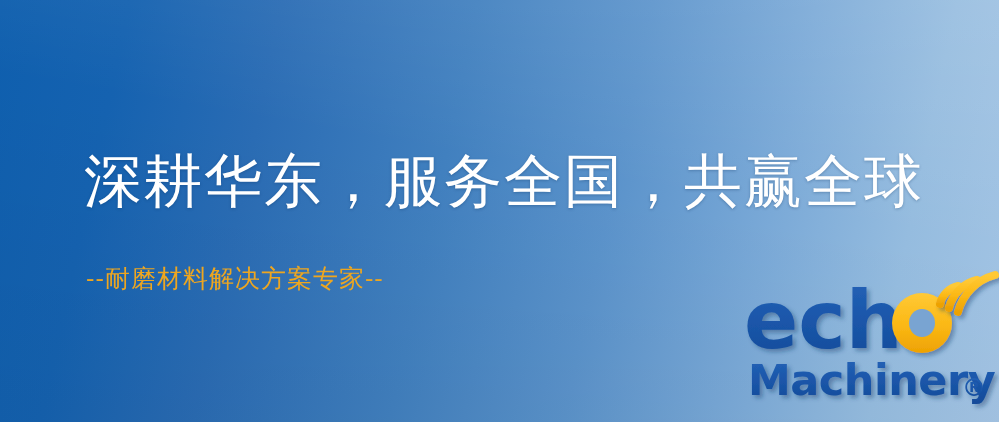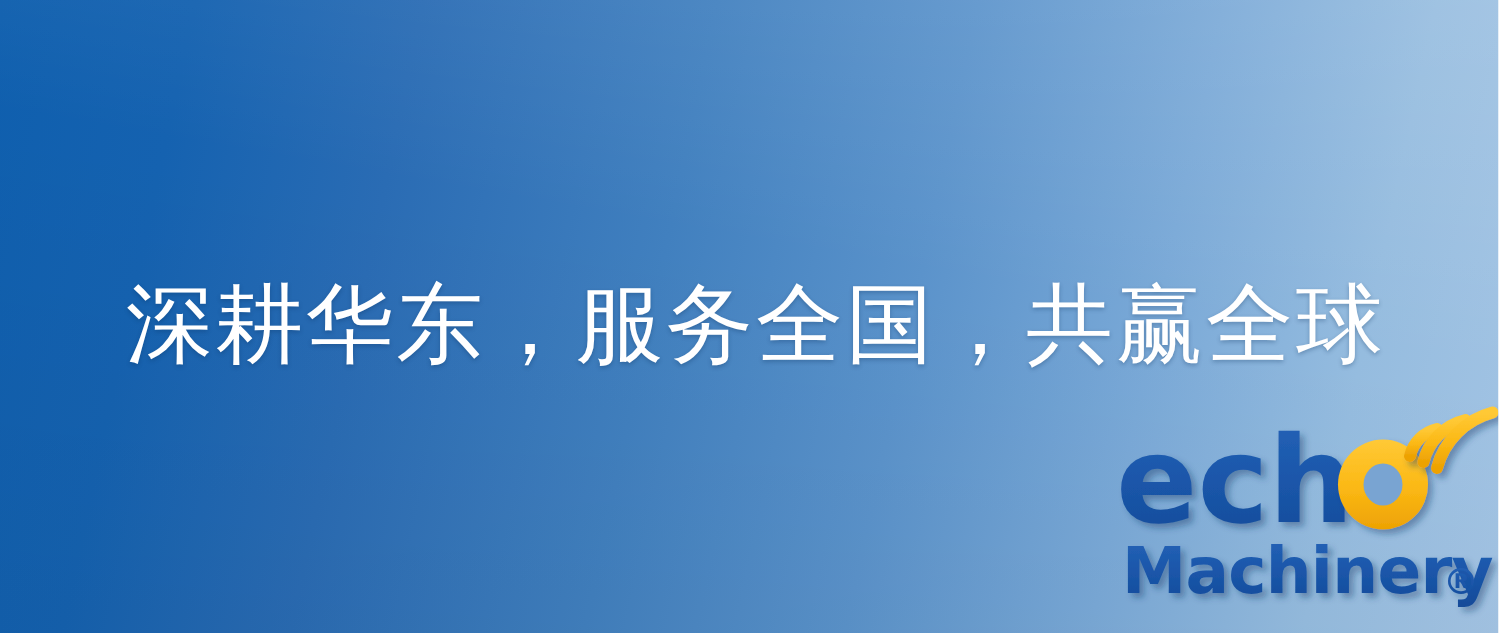--- a/index.html
+++ b/index.html
@@ -41,7 +41,7 @@
     position: absolute;
     left: 84px;
     top: 152px;
-    font-family: Liberation Mono, monospace;
+    font-family: Liberation Sans, sans-serif;
     font-size: 58px;
     line-height: 1;
     letter-spacing: 2px;
@@ -49,7 +49,6 @@
     white-space: nowrap;
     text-shadow: 0 1px 3px rgba(10, 45, 90, 0.30);
     z-index: 3;
-    margin-top: 41px;
   }
 
   .subhead {

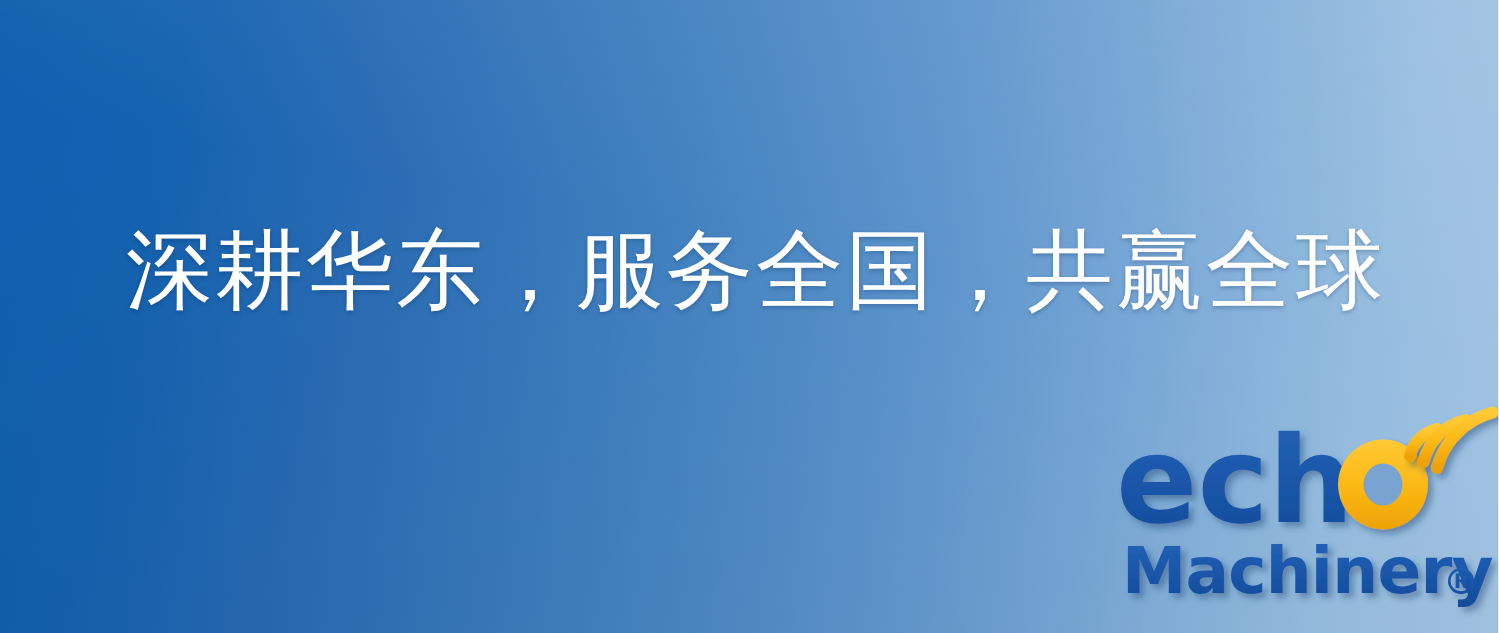--- a/index.html
+++ b/index.html
@@ -91,6 +91,7 @@
 
   <div class="headline">深耕华东，服务全国，共赢全球</div>
 
+  <div class="subhead">--耐磨材料解决方案专家--</div>
 
   <div class="logo">
     <svg viewBox="0 0 255 130" xmlns="http://www.w3.org/2000/svg" aria-hidden="true">

